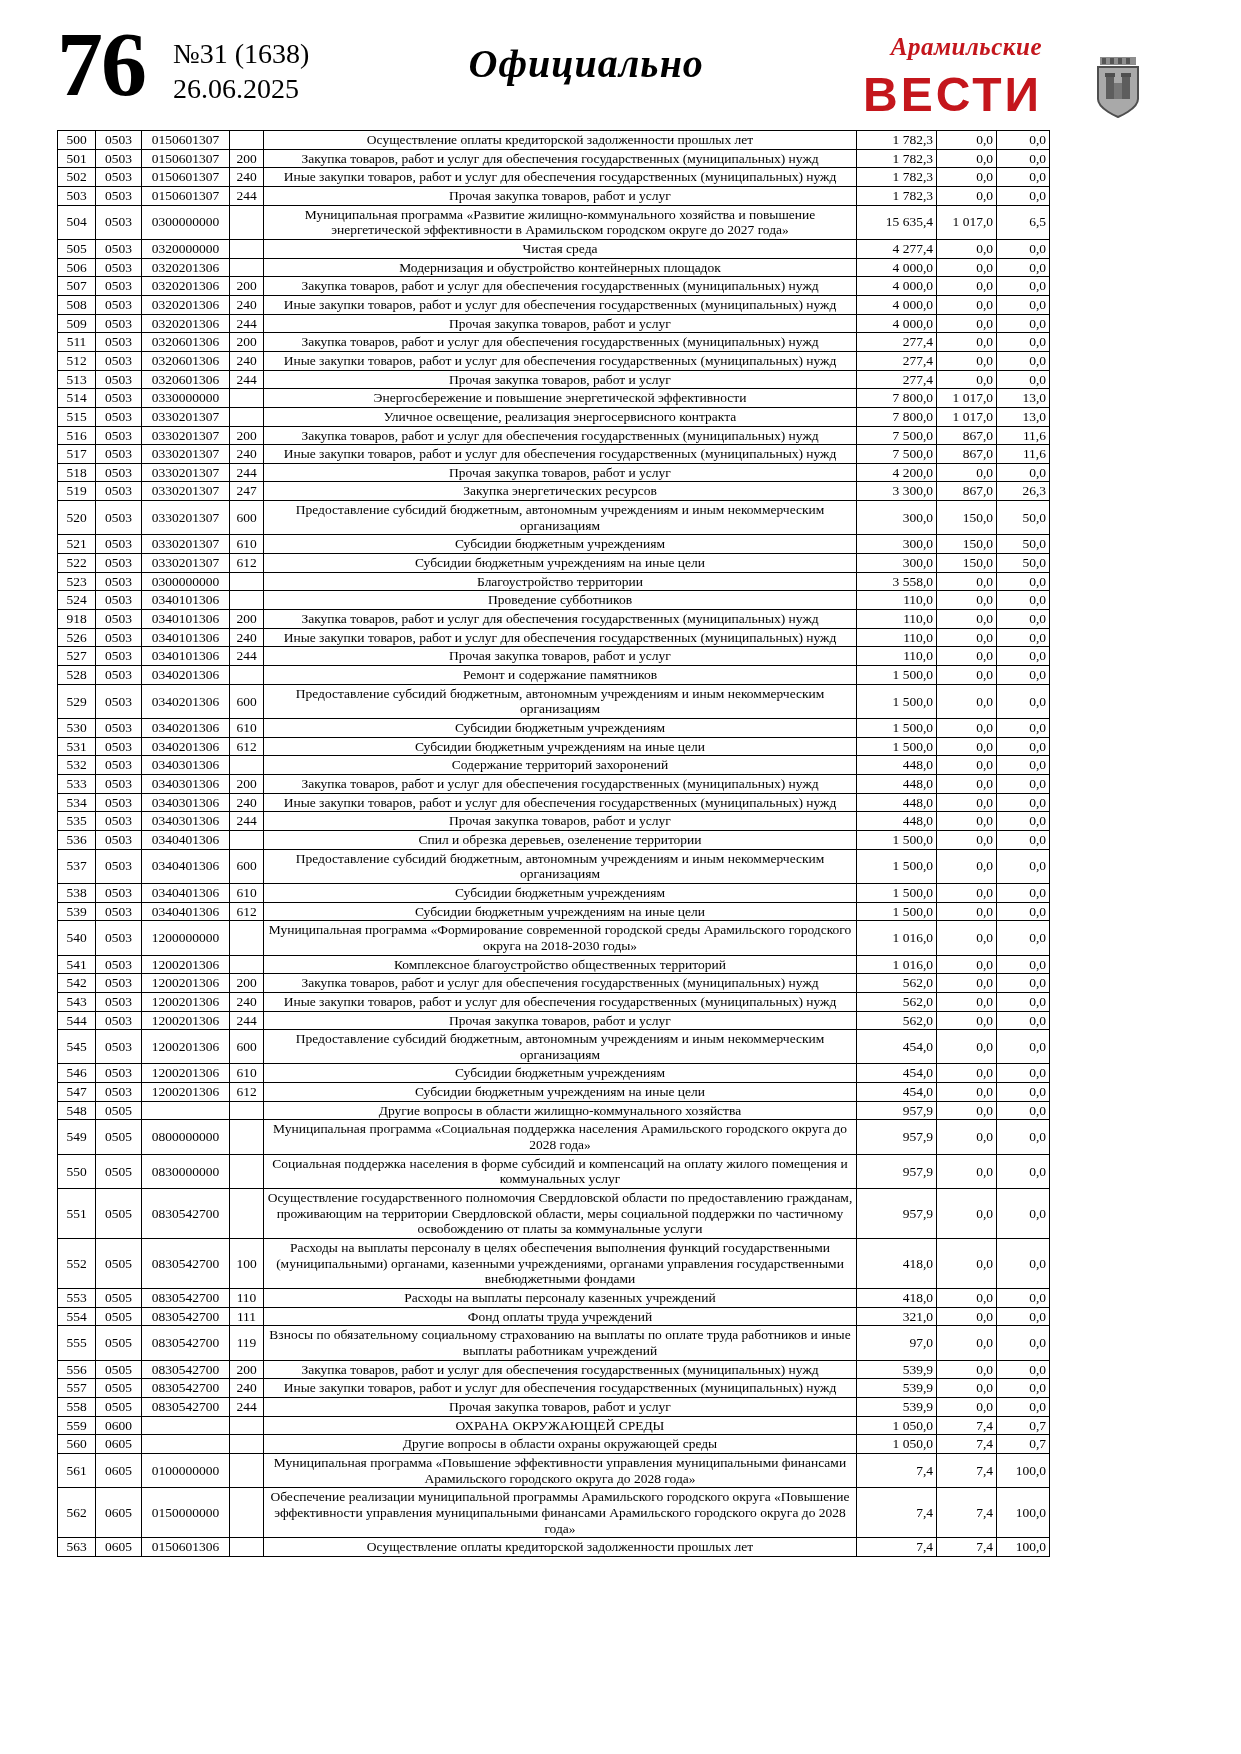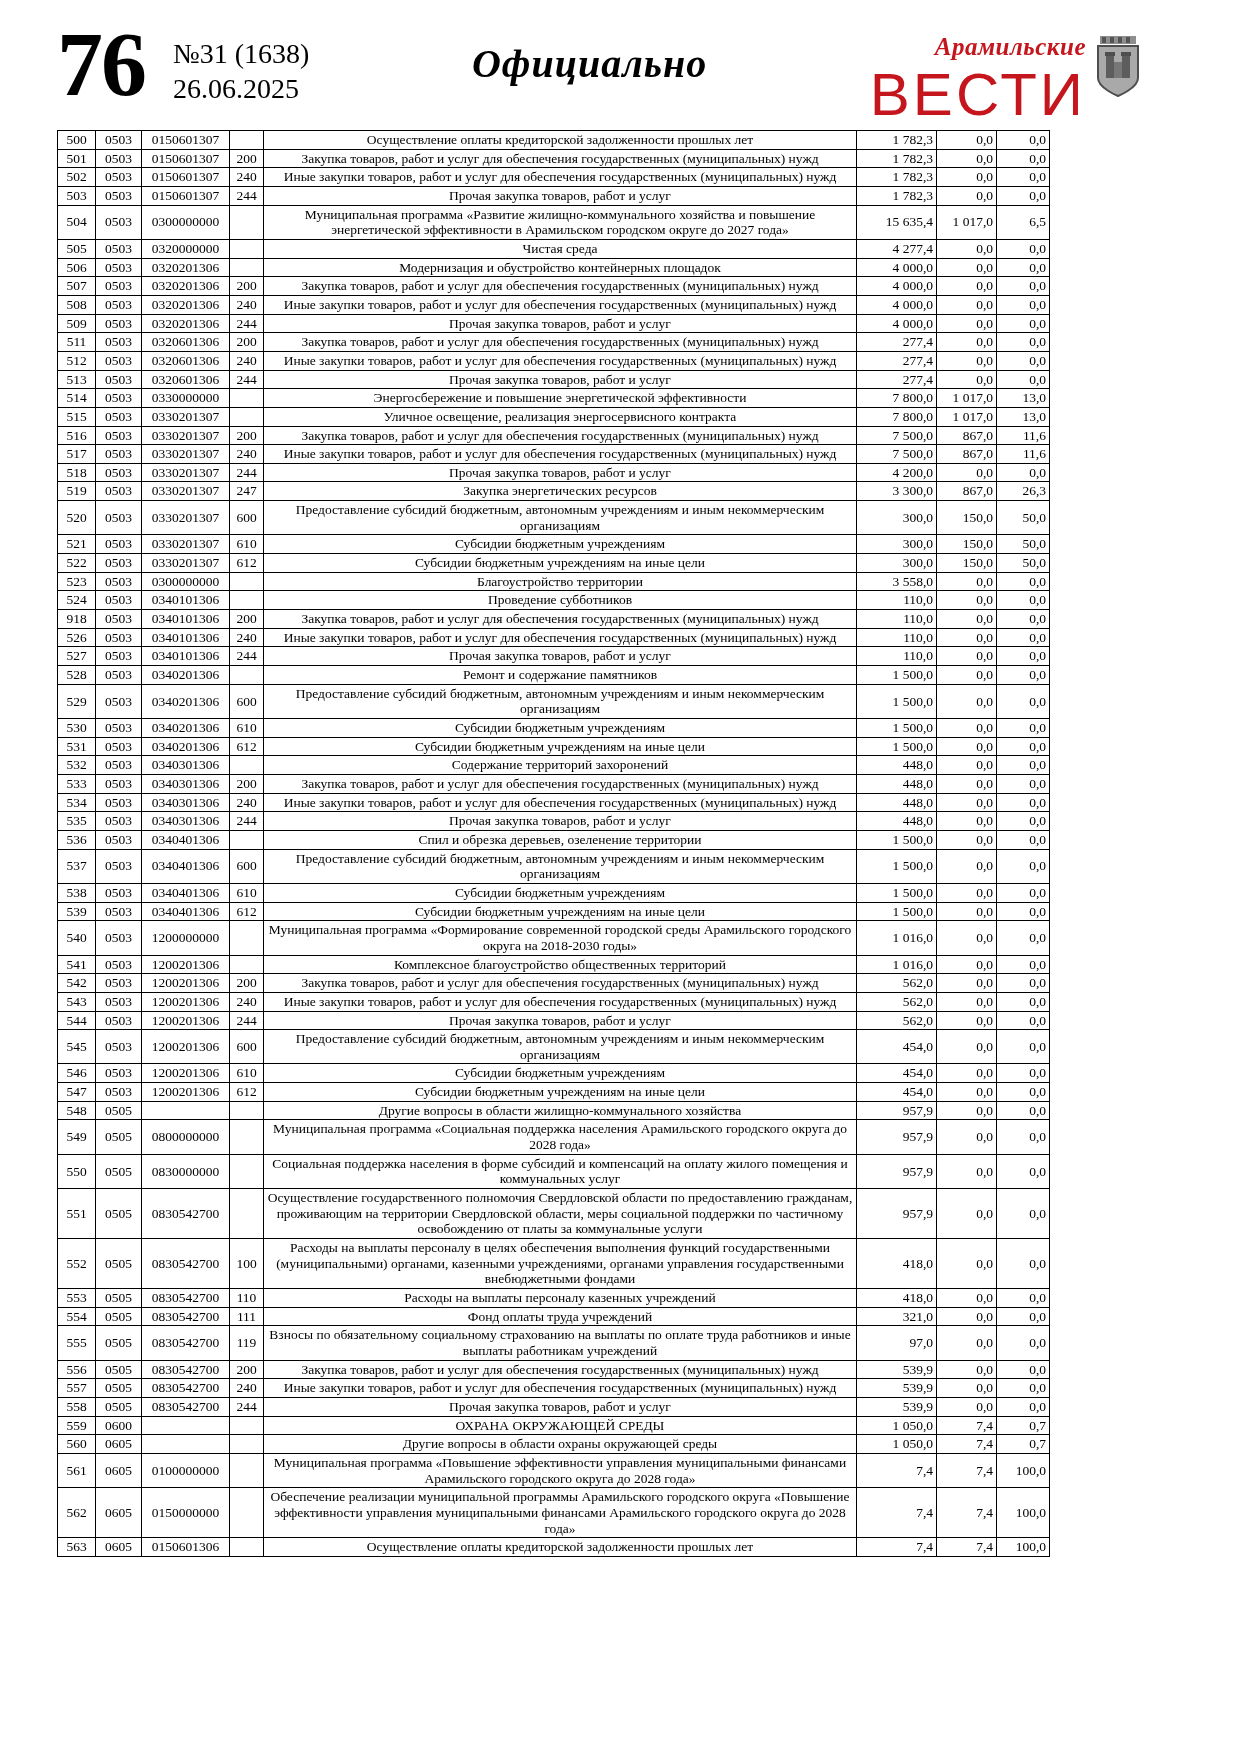--- a/index.html
+++ b/index.html
@@ -45,8 +45,9 @@
   }
   .brand{
     display:flex;
-    align-items:flex-start;
+    align-items:flex-end;
     padding-top:12px;
+    gap:44px;
   }
   .brand-text{
     text-align:right;

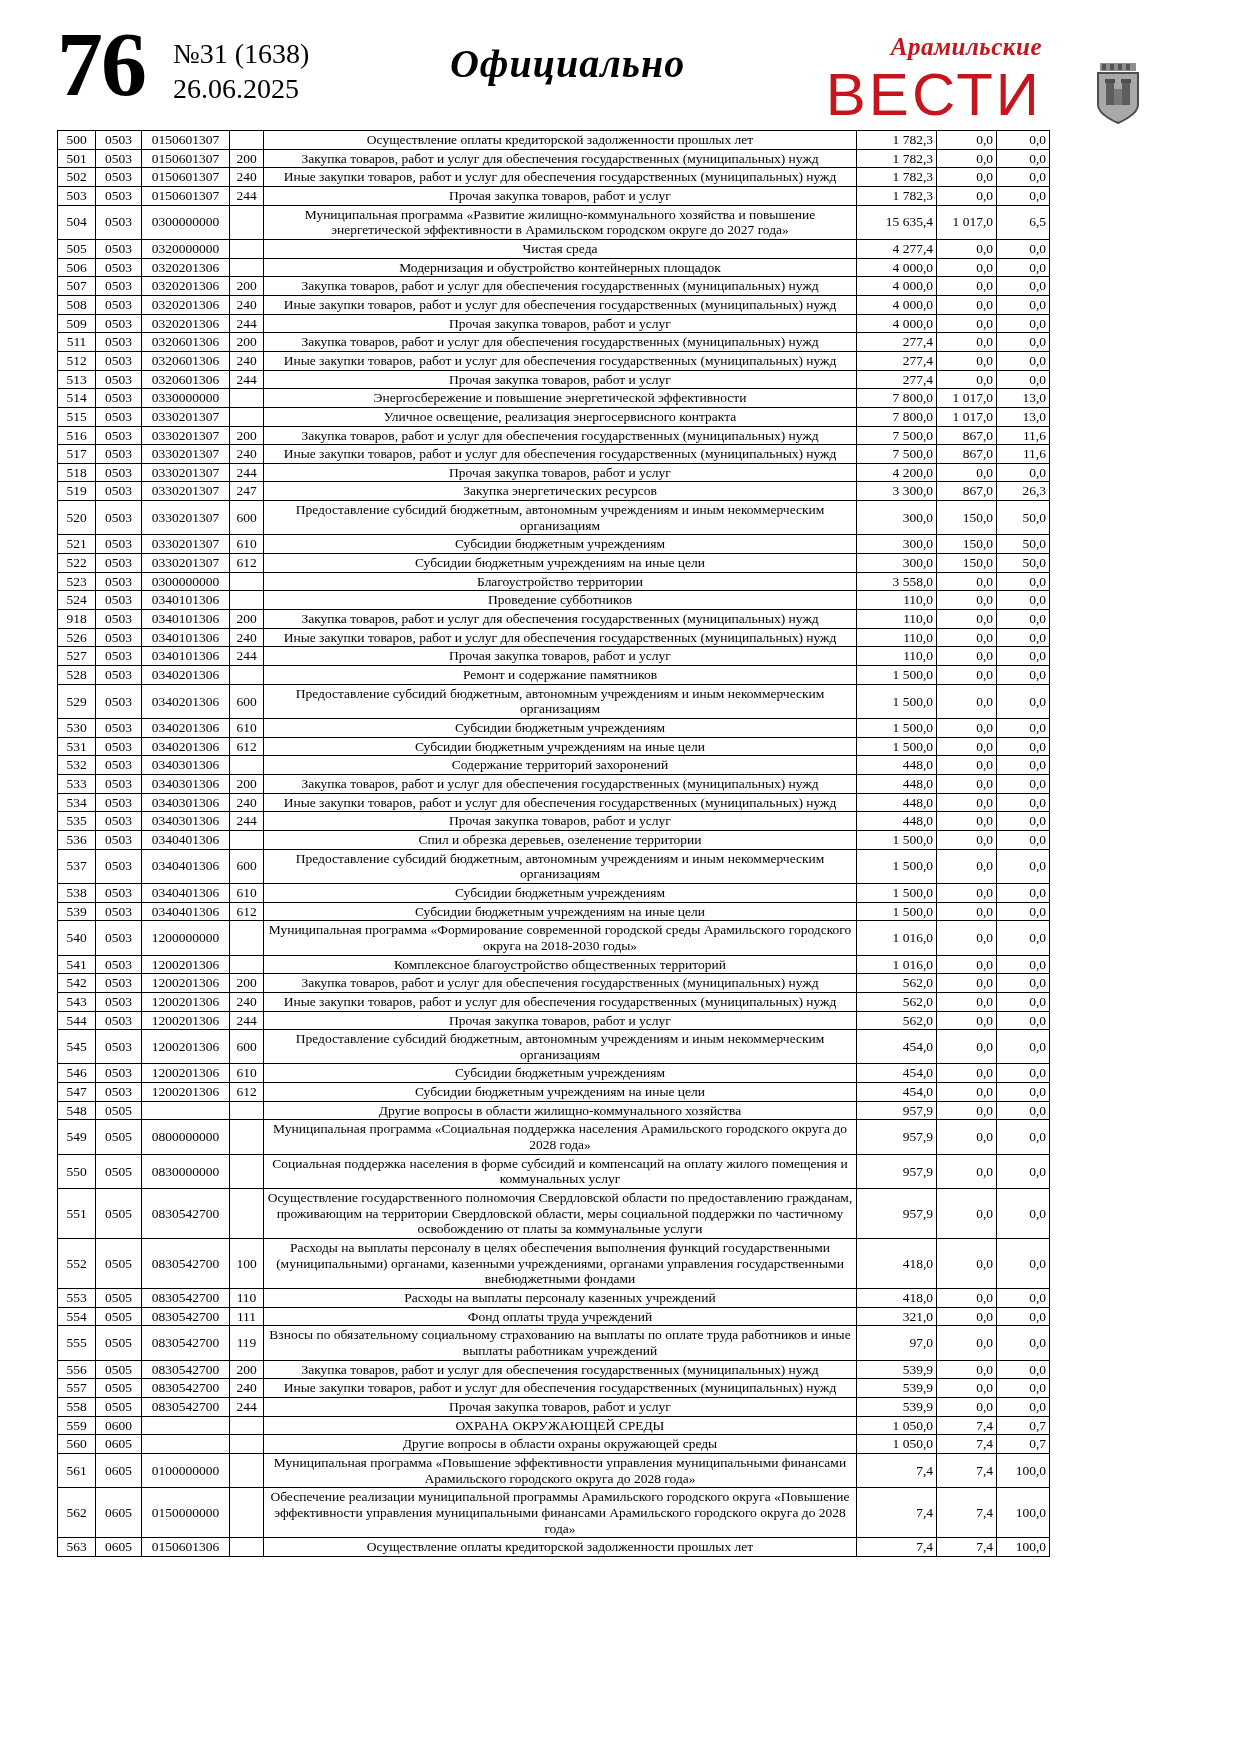--- a/index.html
+++ b/index.html
@@ -60,10 +60,10 @@
     letter-spacing:0.5px;
   }
   .brand-bottom{
-    font-weight:normal;
-    font-size:60px;
+    font-weight:bold;
+    font-size:48px;
     letter-spacing:3px;
-    margin-top:6px;
+    margin-top:12px;
     font-family:"Liberation Sans", sans-serif;
   }
   .emblem{

